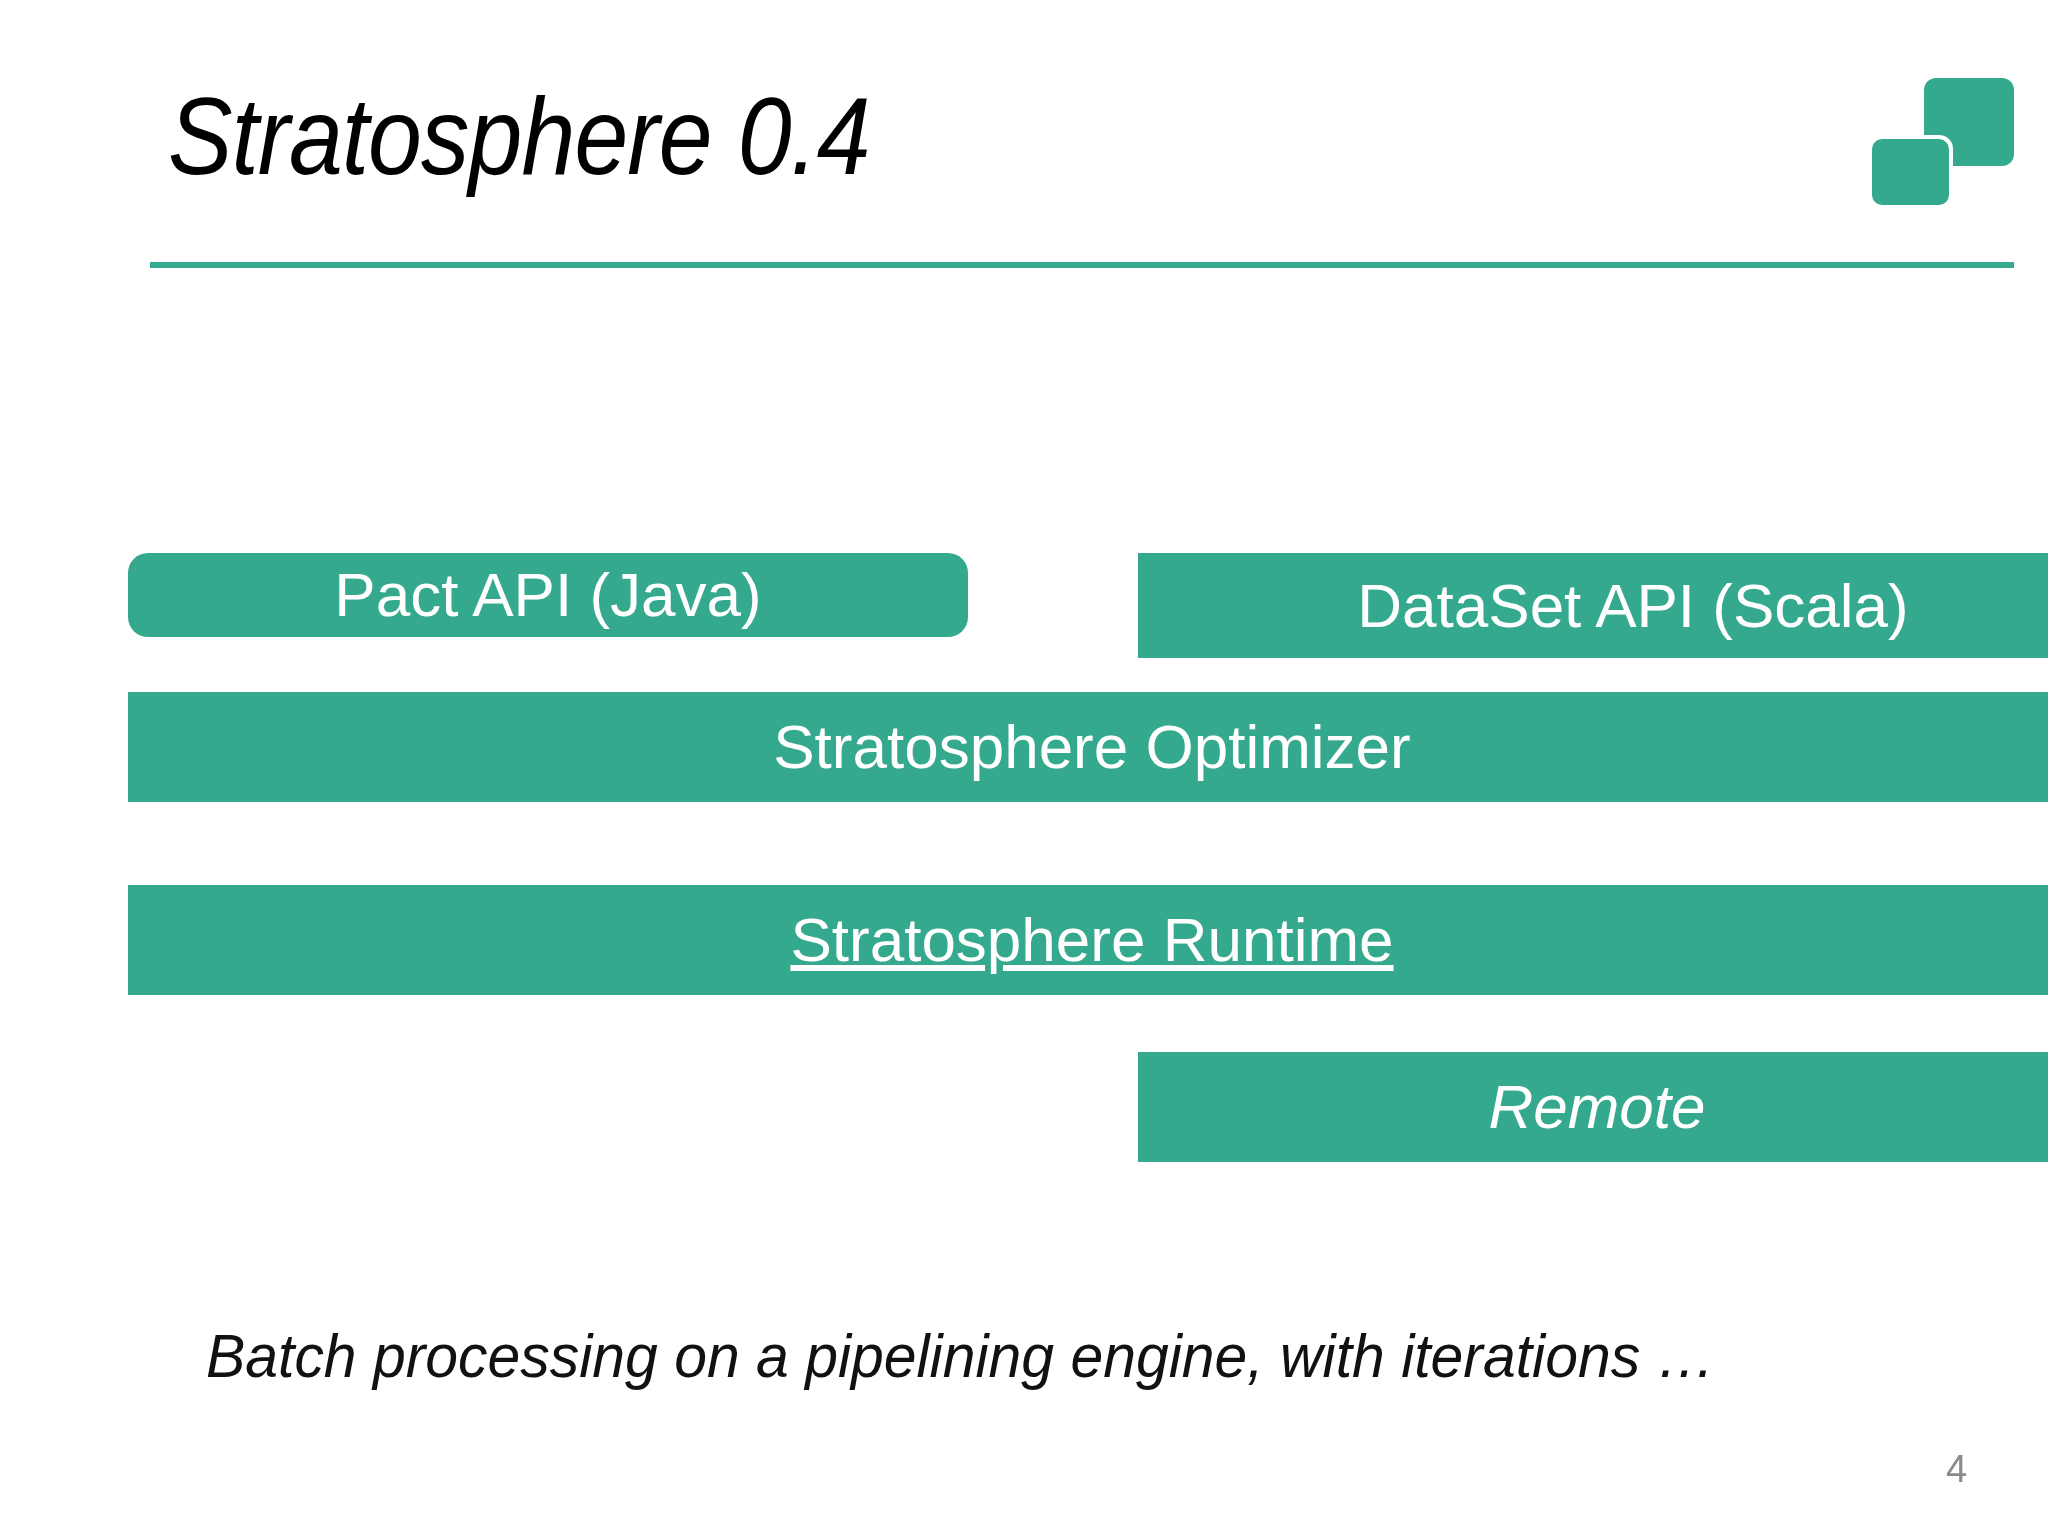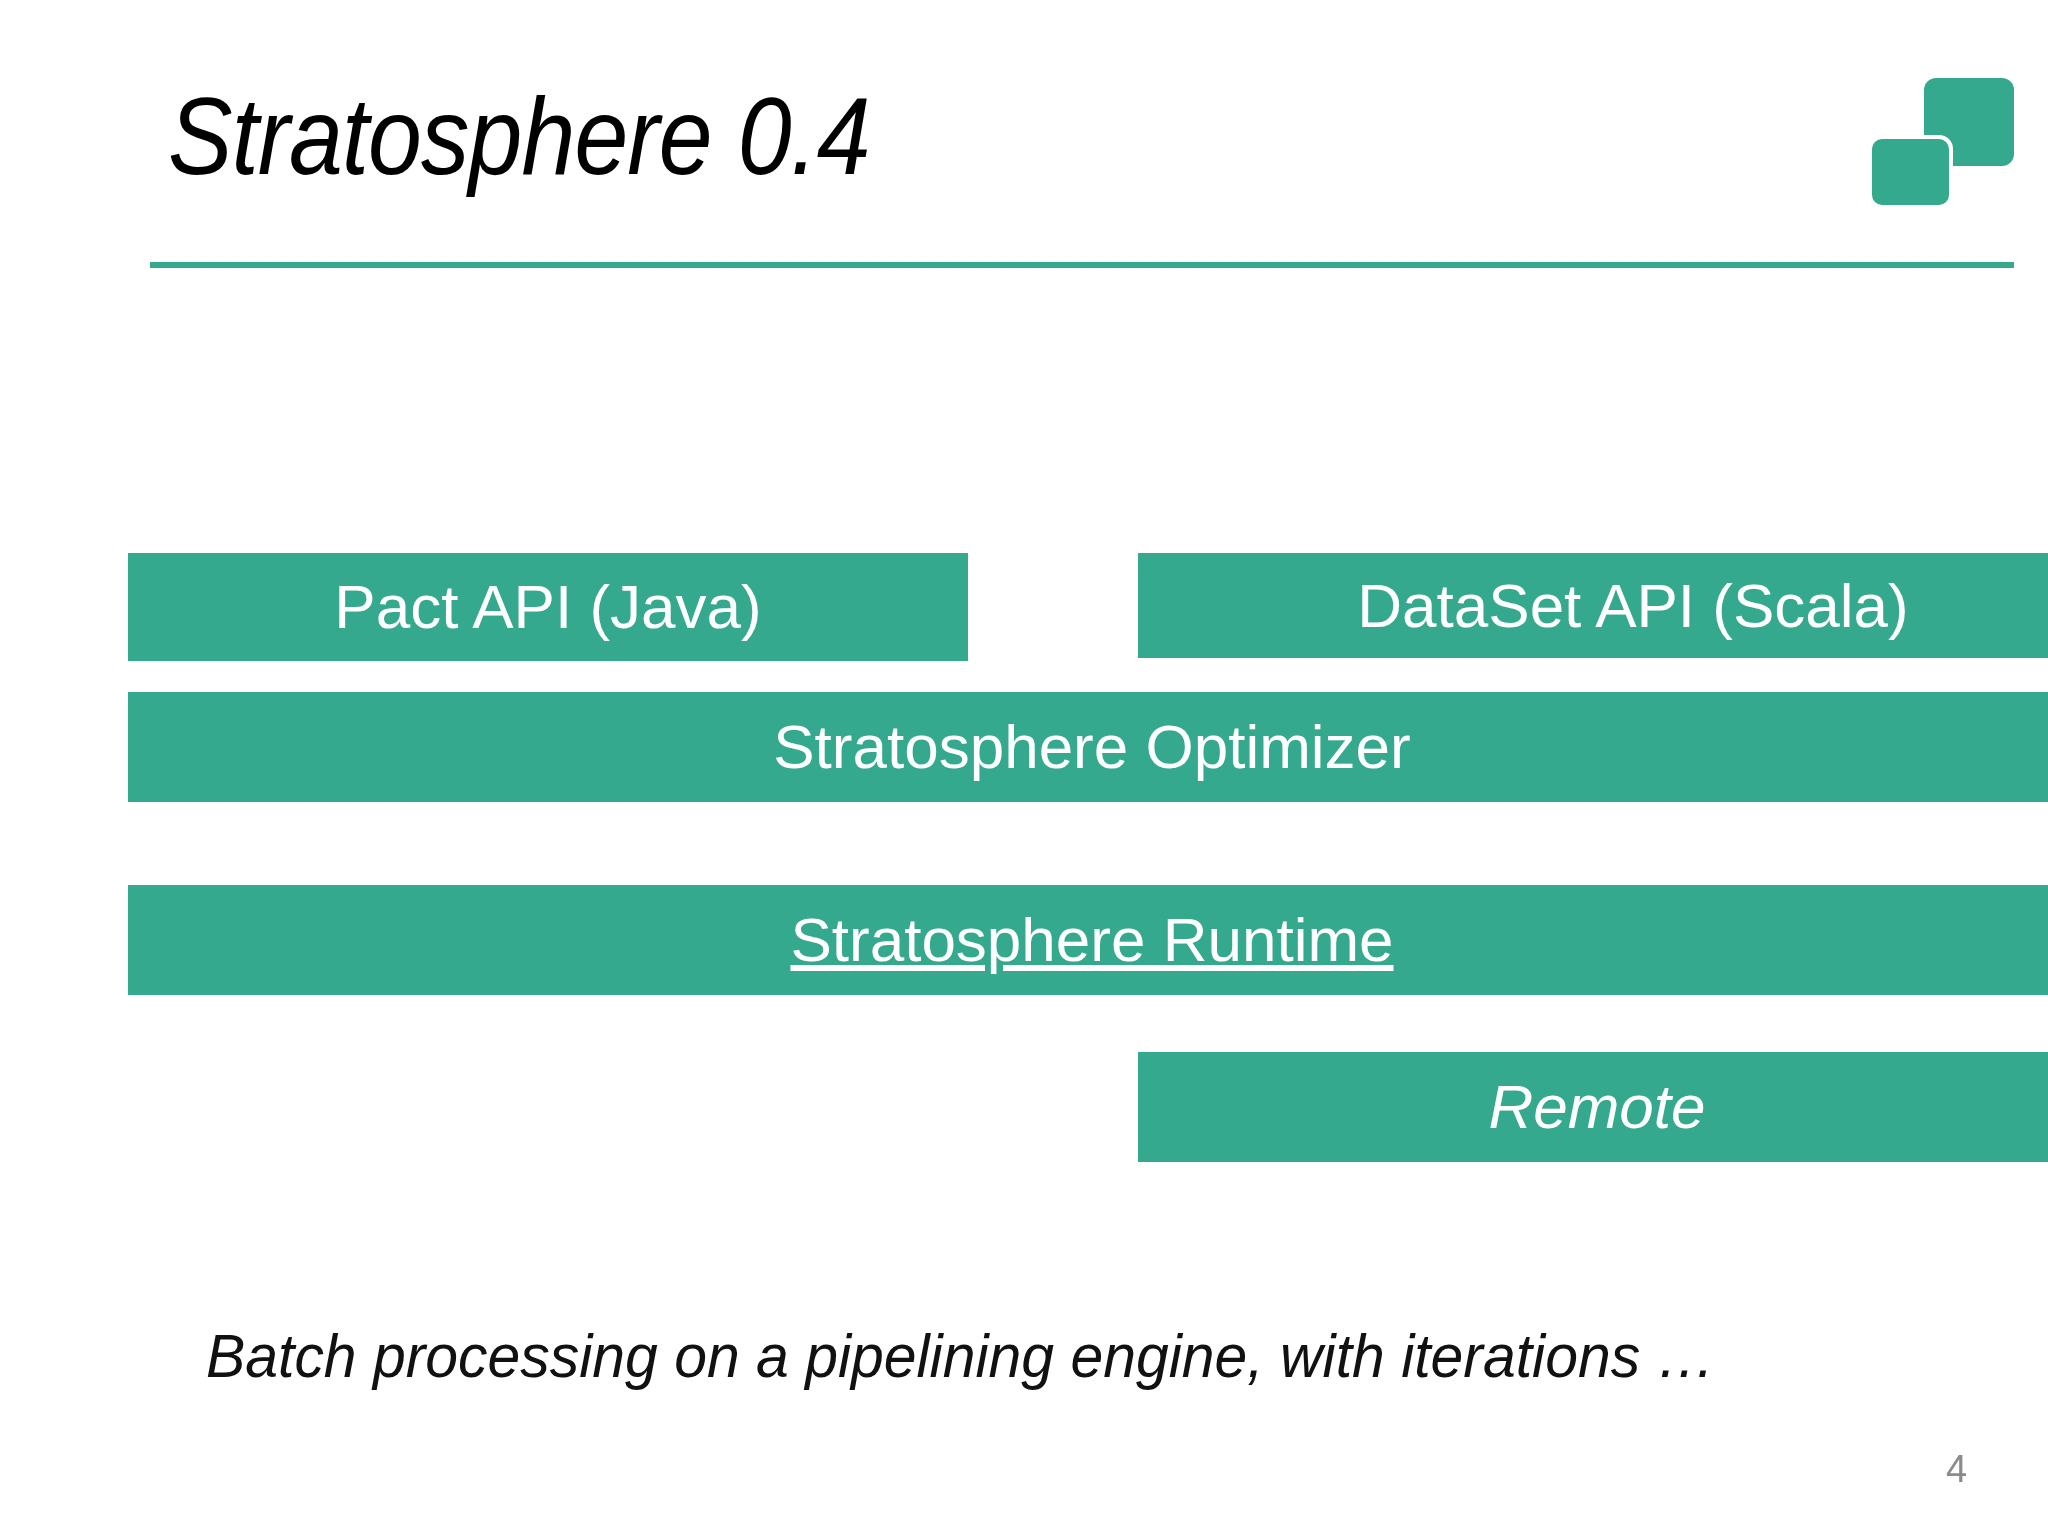--- a/index.html
+++ b/index.html
@@ -98,7 +98,7 @@
   }
 
   
-  .bar-pact     { left: 80px;  top: 553px;  width: 840px;  height: 108px; }
+  .bar-pact     { left: 80px;  top: 553px;  width: 840px;  height: 84px; border-radius: 20px; }
   .bar-dataset  { left: 1090px; top: 553px; width: 918px;  height: 105px; padding-left: 36px; }
 
   

